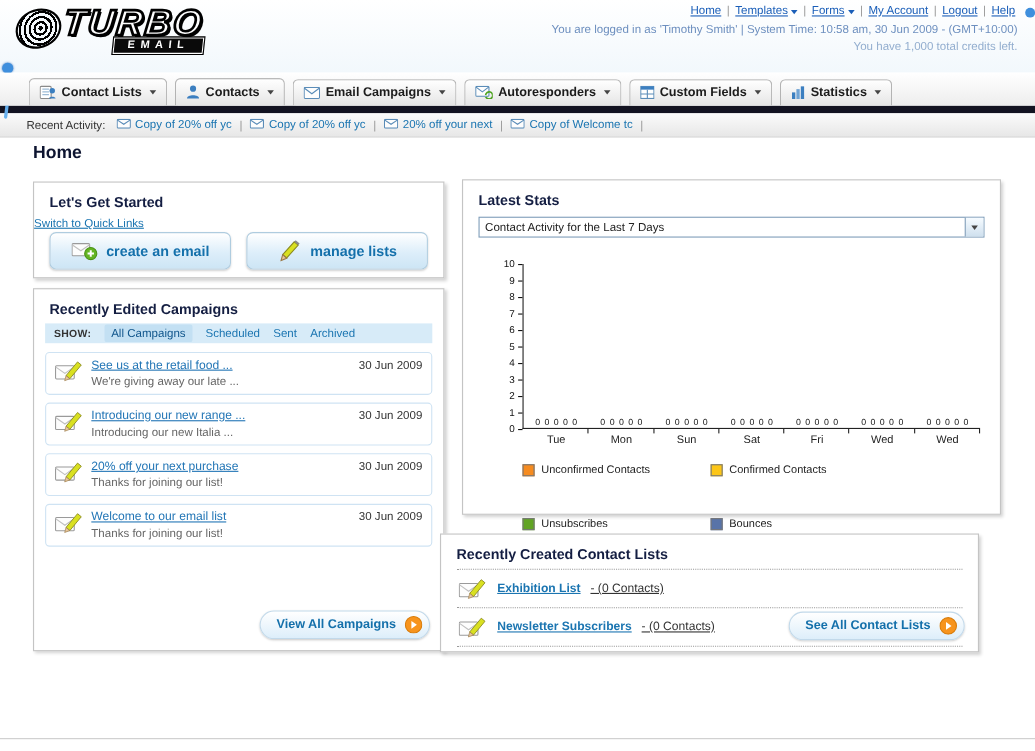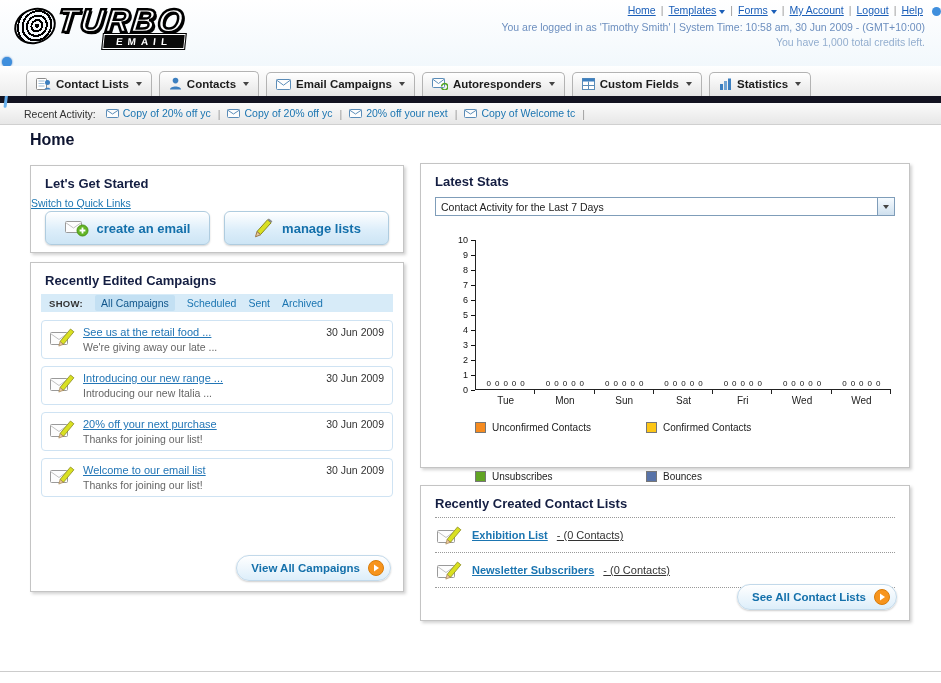--- a/index.html
+++ b/index.html
@@ -125,7 +125,7 @@
   .legend-swatch { width:11px; height:11px; border:1px solid #777; flex:0 0 auto; }
   .legend-label { font-size:10px; color:#222; }
 
-  .panel-lists { left:420px; top:485px; width:490px; height:136px; }
+  .panel-lists { left:400px; top:485px; width:490px; height:108px; }
   .list-wrap { margin:0 14px; border-top:1px dotted #999; }
   .list-row { display:flex; align-items:center; gap:9px; padding:6px 2px; border-bottom:1px dotted #999;
     font-size:11px; }

